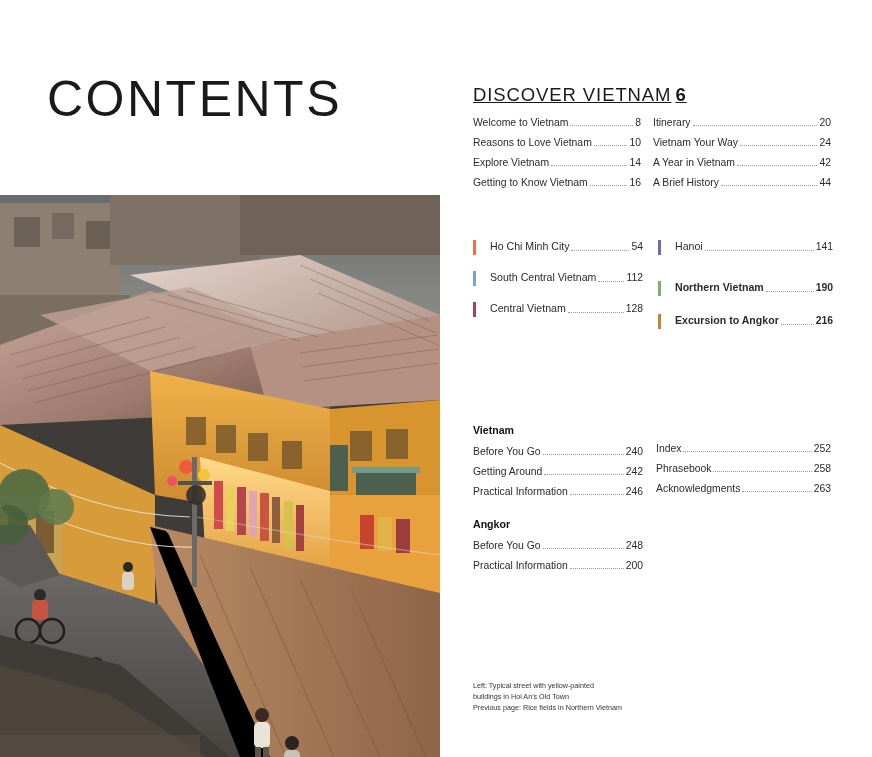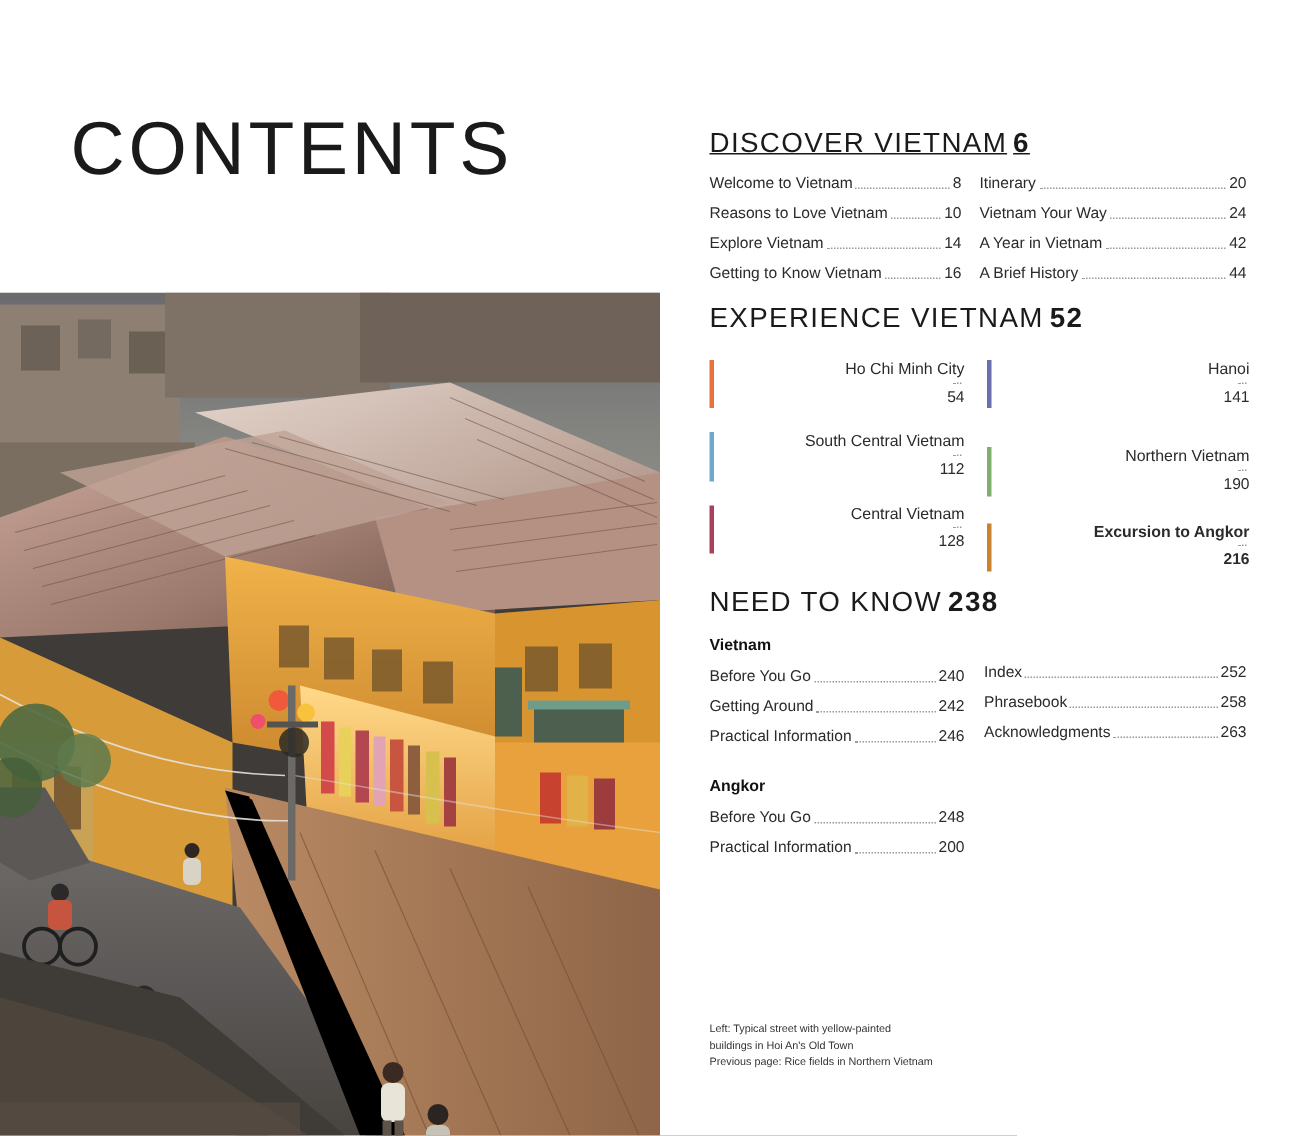--- a/index.html
+++ b/index.html
@@ -423,9 +423,6 @@
       </div>
     </div>
 
-    <div class="section-head" style="left:33px; top:201px;">
-      <span>EXPERIENCE VIETNAM</span><span class="pg">52</span>
-    </div>
 
     <div class="col-list" style="left:33px; top:240px; width:170px;">
       <div class="exp-row">

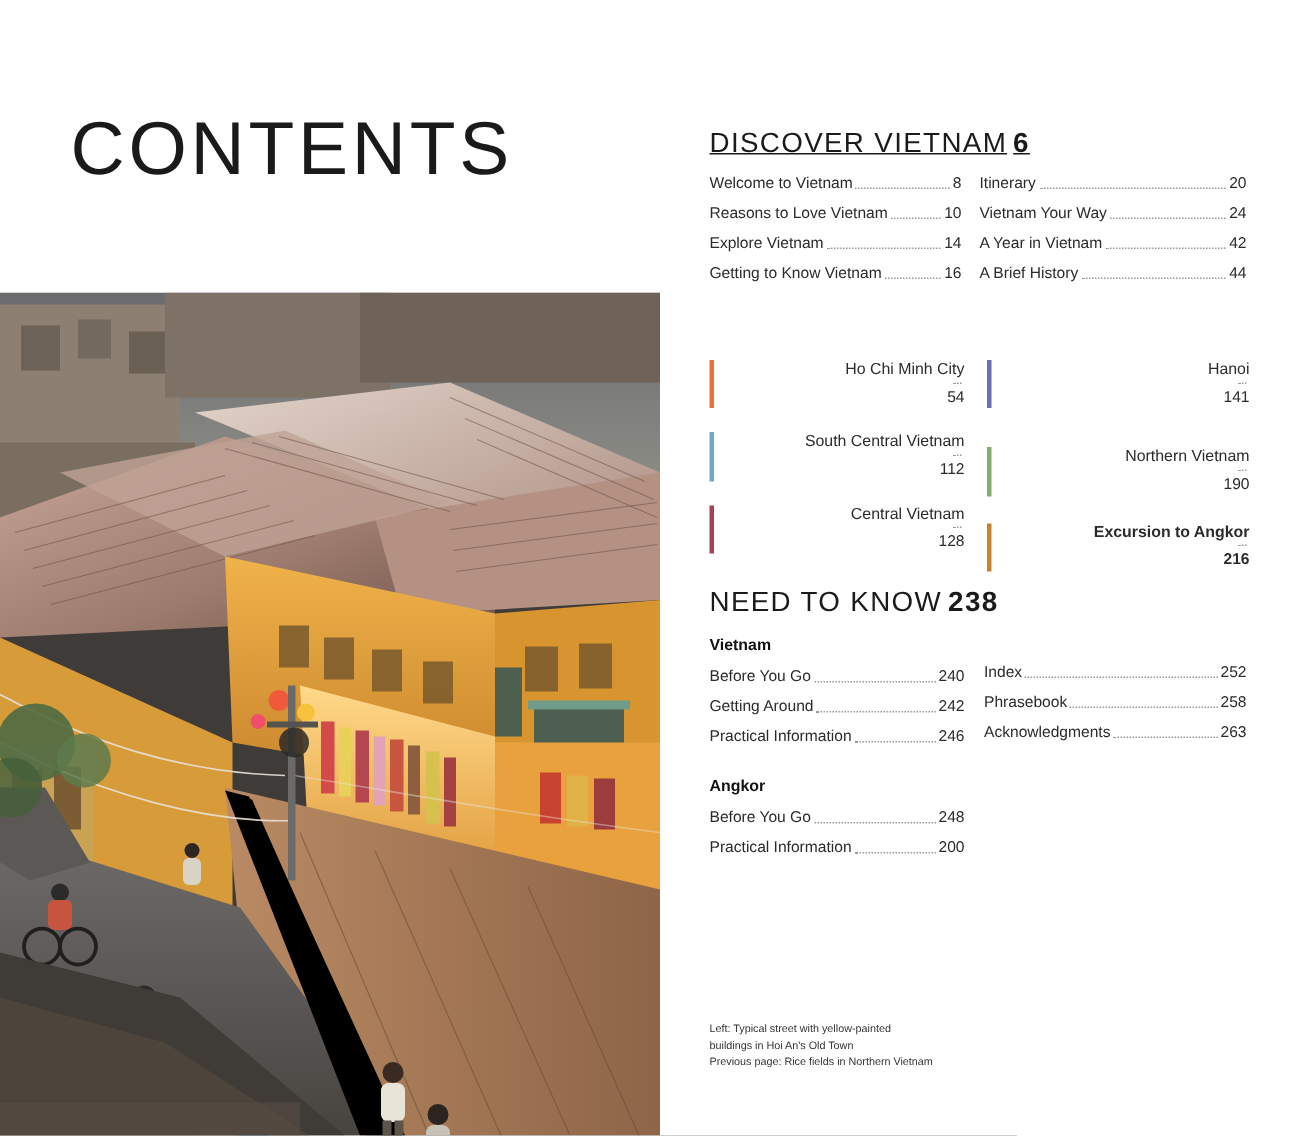--- a/index.html
+++ b/index.html
@@ -114,7 +114,6 @@
     display: flex;
     align-items: flex-end;
     line-height: 1.3;
-    flex-direction: column;
   }
   .exp-label {
     white-space: nowrap;

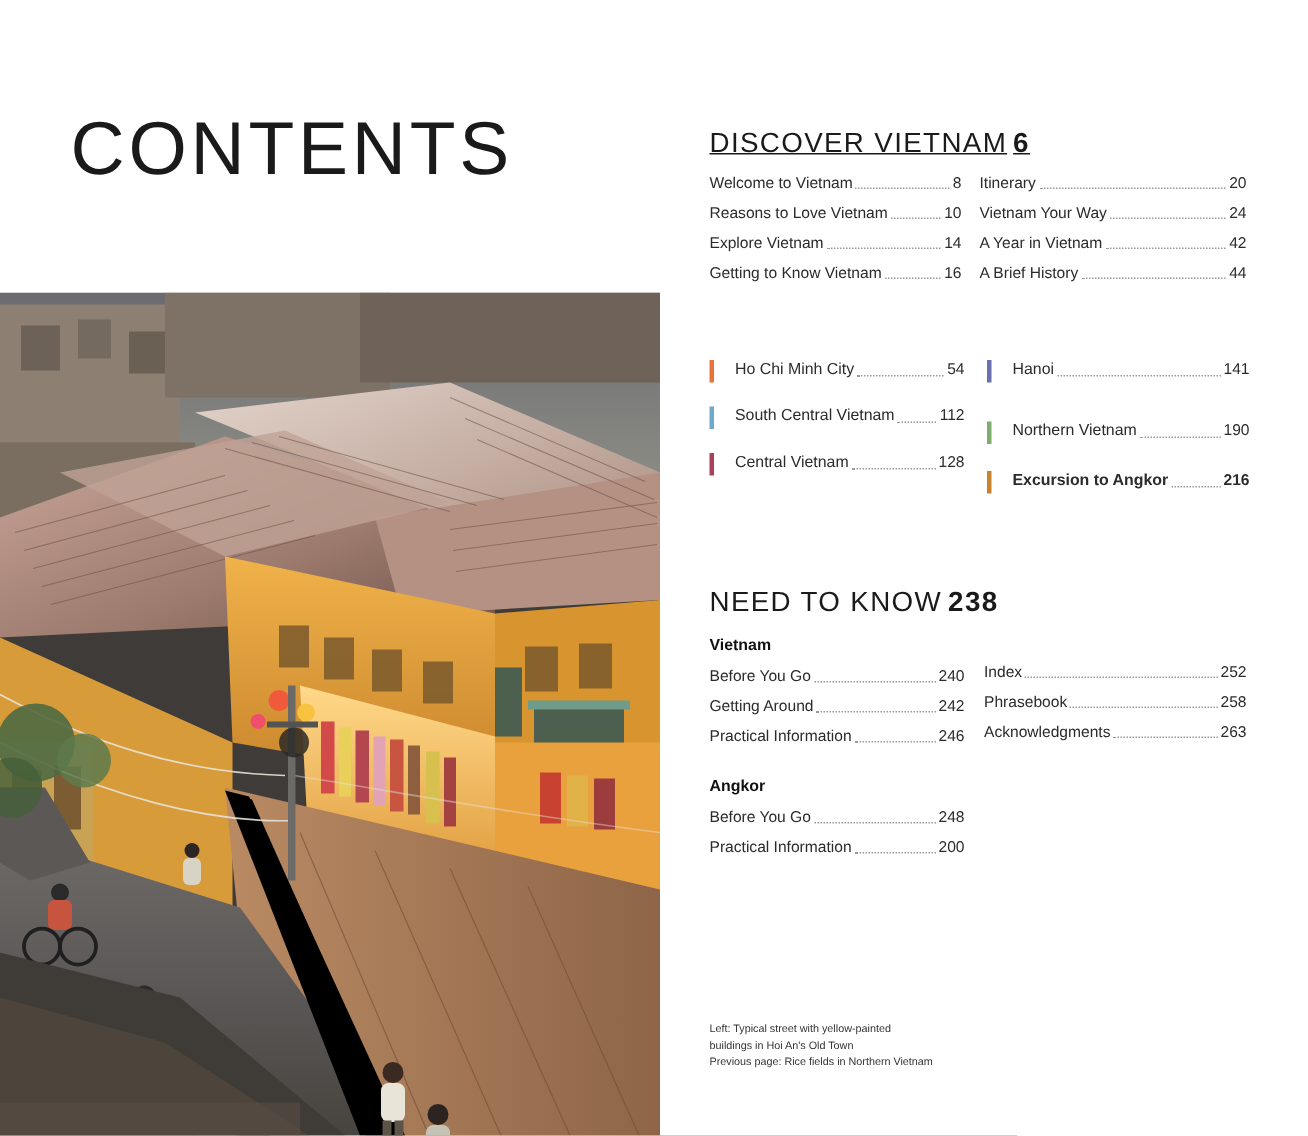--- a/index.html
+++ b/index.html
@@ -467,7 +467,7 @@
           </span>
         </span>
       </div>
-      <div class="exp-row" style="margin-top:26px;">
+      <div class="exp-row" style="margin-top:26px;font-weight:bold;">
         <span class="exp-bar" style="background:#7fae6e"></span>
         <span class="exp-body">
           <span class="exp-line">

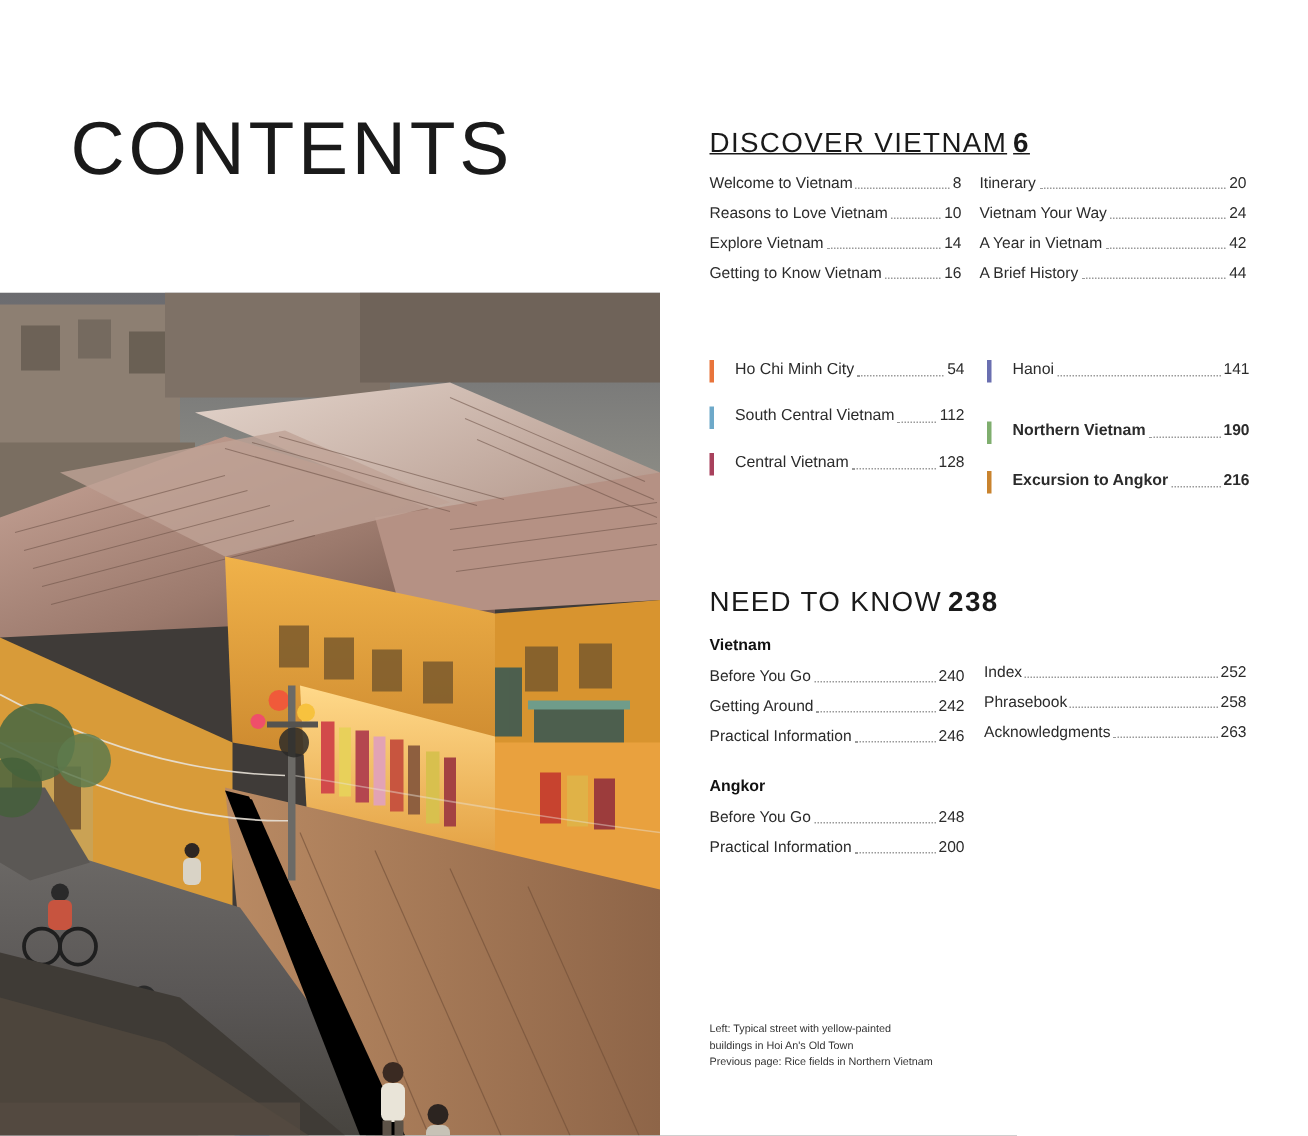--- a/index.html
+++ b/index.html
@@ -489,9 +489,6 @@
       </div>
     </div>
 
-    <div class="section-head" style="left:33px; top:390px;">
-      <span>NEED TO KNOW</span><span class="pg">238</span>
-    </div>
 
     <div class="col-list" style="left:33px; top:424px; width:170px;">
       <div class="sub-head">Vietnam</div>

